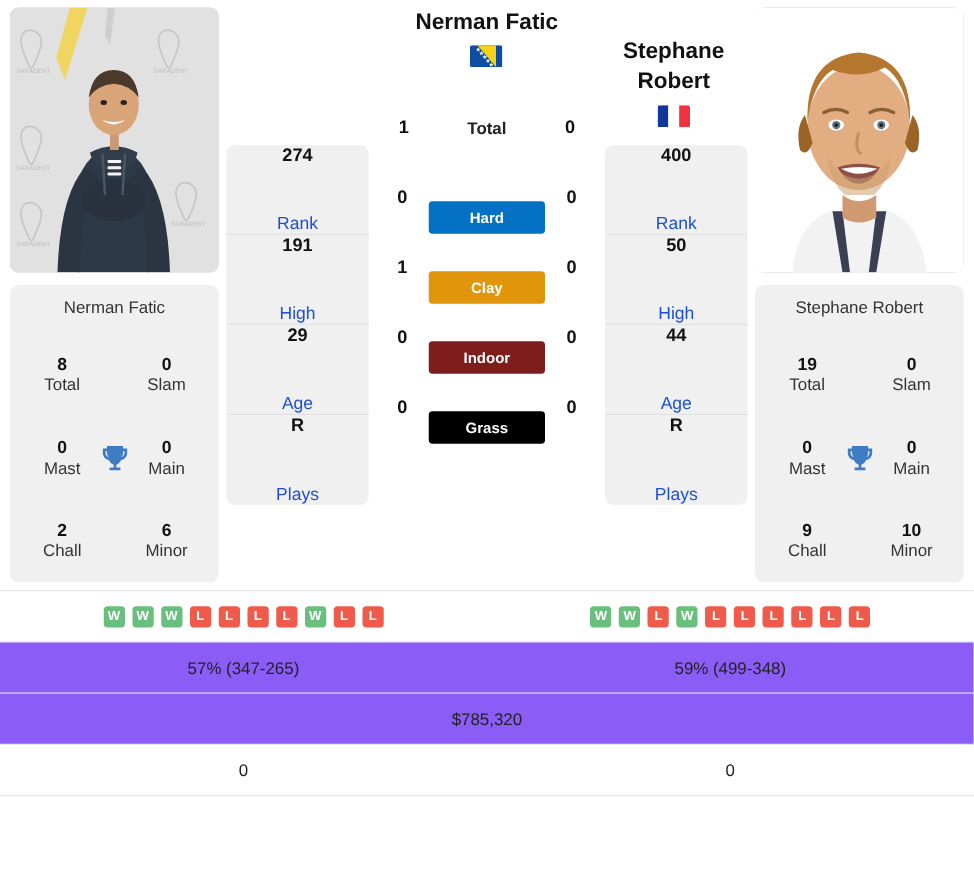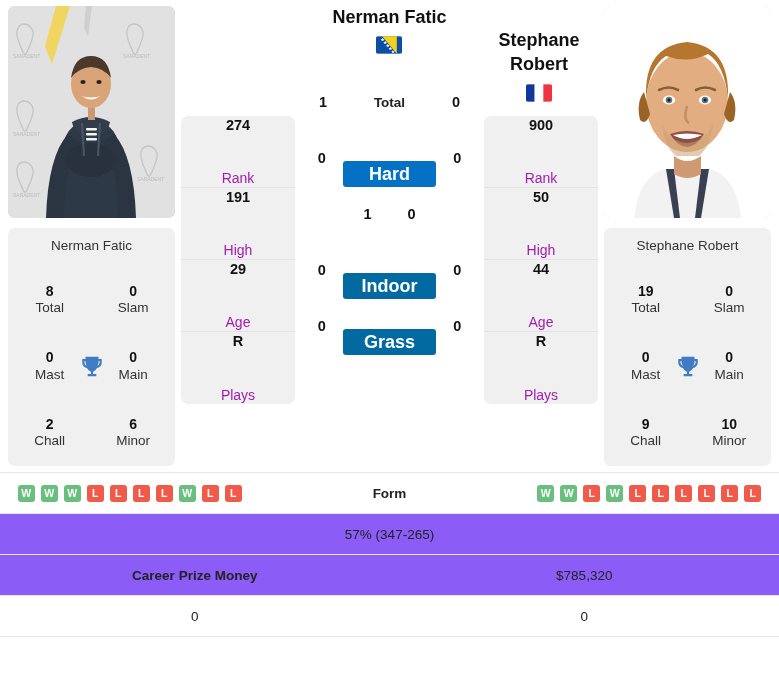--- a/index.html
+++ b/index.html
@@ -282,7 +282,7 @@
     <div class="stat-col">
       <div class="stat-card">
         <div class="stat-cell">
-          <span class="v">900</span>
+          <span class="v">400</span>
           <span class="k">Rank</span>
         </div>
         <div class="stat-cell">

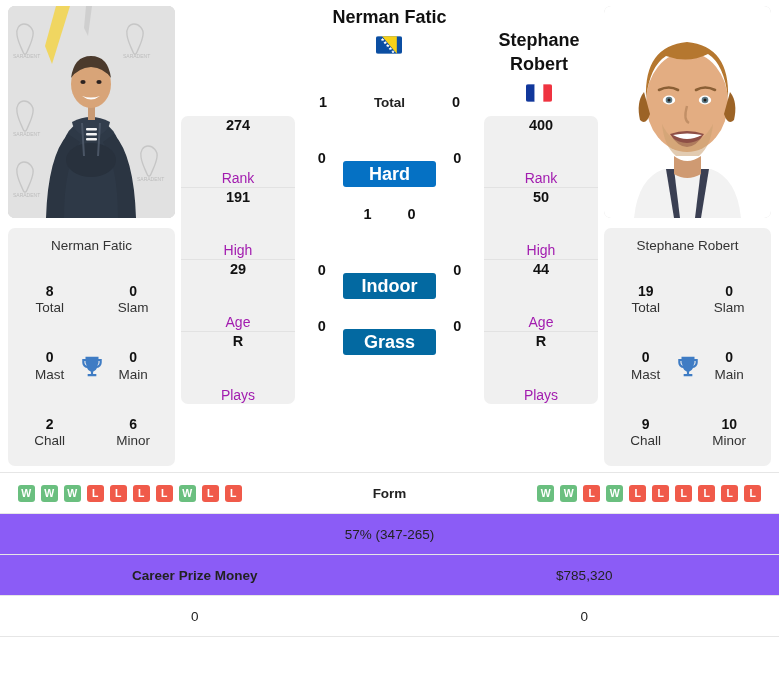--- a/index.html
+++ b/index.html
@@ -71,7 +71,7 @@
   }
   .stat-cell:last-child { border-bottom: none; }
   .stat-cell .v { font-size: 14.5px; font-weight: bold; color: #111; line-height: 1.3; }
-  .stat-cell .k { font-size: 14px; color: #a21caf; line-height: 1.3; }
+  .stat-cell .k { font-size: 14px; color: #1d4ed8; line-height: 1.3; }
 
   
   .h2h { width: 177px; display: flex; flex-direction: column; align-items: center; }

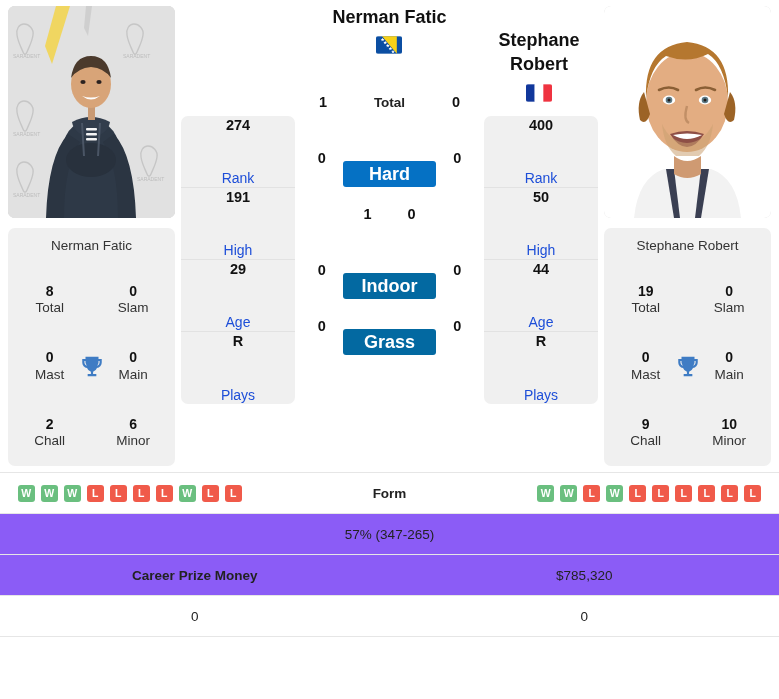--- a/index.html
+++ b/index.html
@@ -96,7 +96,7 @@
   .badge {
     width: 99px; height: 26px; border-radius: 3px;
     display: flex; align-items: center; justify-content: center;
-    color: #ffffff; font-size: 18px; font-weight: bold; margin-top: 32px;
+    color: #ffffff; font-size: 12px; font-weight: bold; margin-top: 32px;
   }
 
   

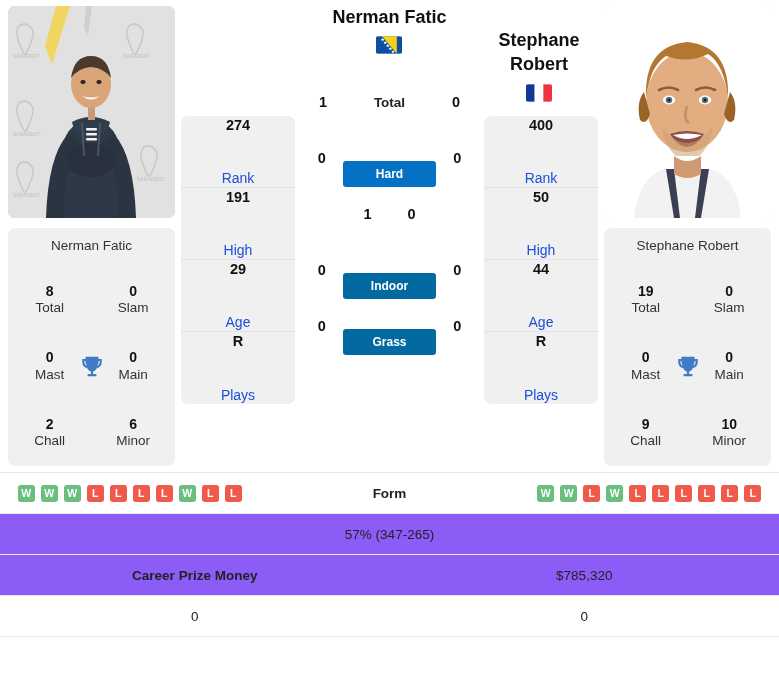--- a/index.html
+++ b/index.html
@@ -264,6 +264,7 @@
         </div>
         <div class="h2h-row">
           <span class="h2h-score">1</span>
+          <span class="badge" style="background: rgb(224, 149, 11);">Clay</span>
           <span class="h2h-score">0</span>
         </div>
         <div class="h2h-row">

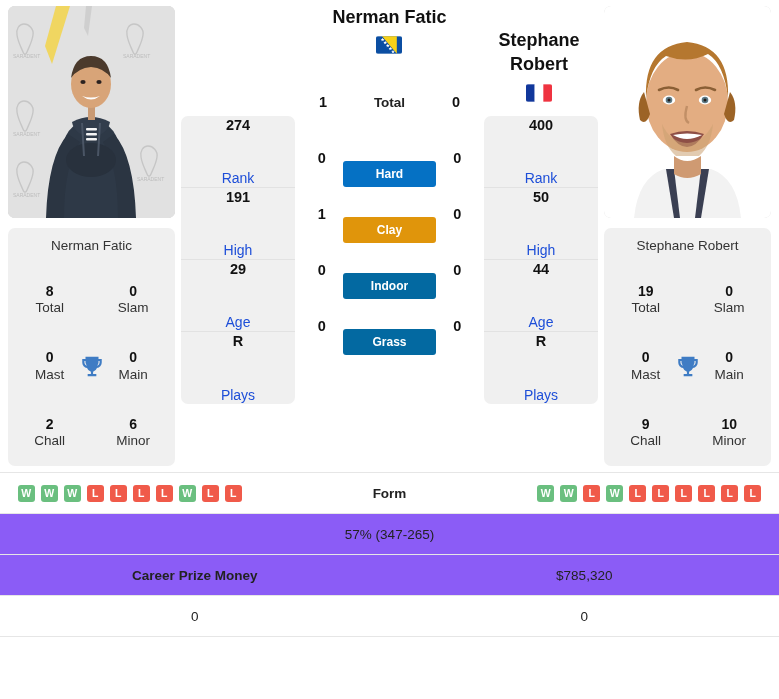--- a/index.html
+++ b/index.html
@@ -269,7 +269,7 @@
         </div>
         <div class="h2h-row">
           <span class="h2h-score">0</span>
-          <span class="badge" style="background: #0369a1;">Indoor</span>
+          <span class="badge" style="background: #7f1d1d;">Indoor</span>
           <span class="h2h-score">0</span>
         </div>
         <div class="h2h-row">

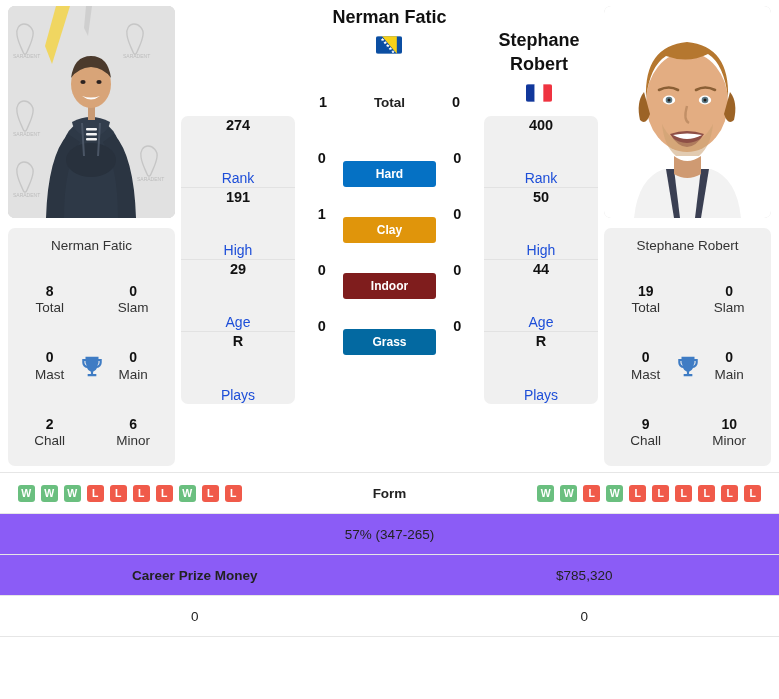--- a/index.html
+++ b/index.html
@@ -274,7 +274,7 @@
         </div>
         <div class="h2h-row">
           <span class="h2h-score">0</span>
-          <span class="badge" style="background: #0369a1;">Grass</span>
+          <span class="badge" style="background: #000000;">Grass</span>
           <span class="h2h-score">0</span>
         </div>
       </div>

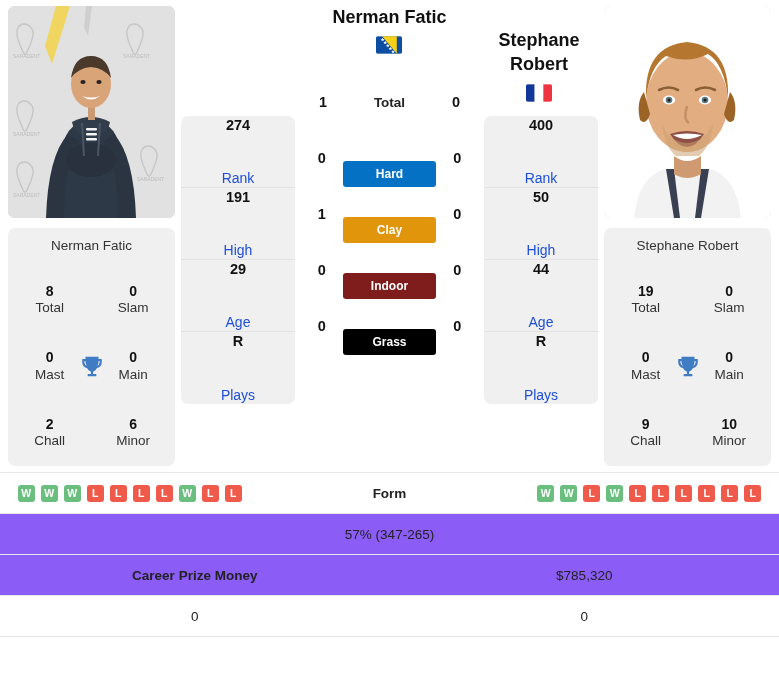--- a/index.html
+++ b/index.html
@@ -393,7 +393,6 @@
             <span class="fbadge fl">L</span>
           </div>
       </div>
-      <div class="tcell mid">Form</div>
       <div class="tcell">
         <div class="form-list">
             <span class="fbadge fw">W</span>

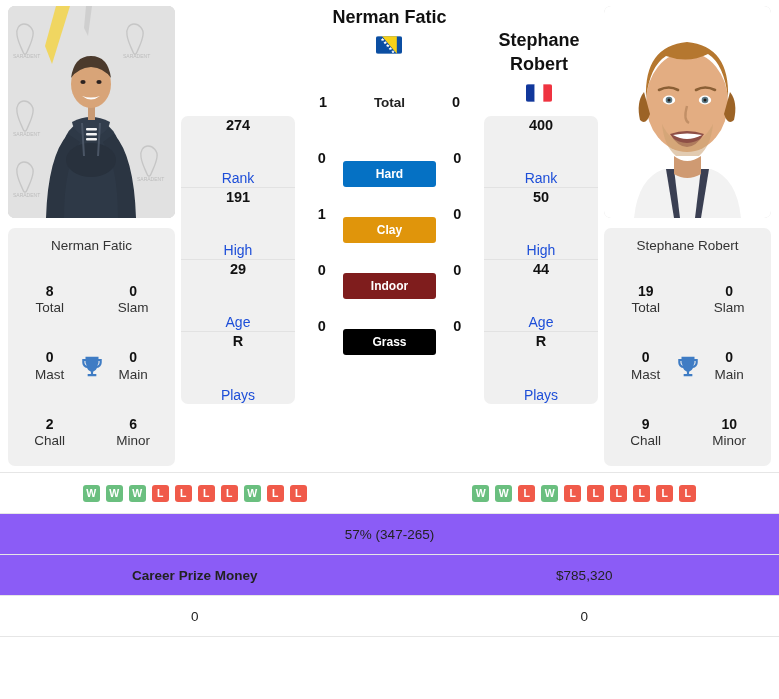--- a/index.html
+++ b/index.html
@@ -411,6 +411,7 @@
 
     <div class="trow alt">
       <div class="tcell">57% (347-265)</div>
+      <div class="tcell">59% (499-348)</div>
     </div>
 
 

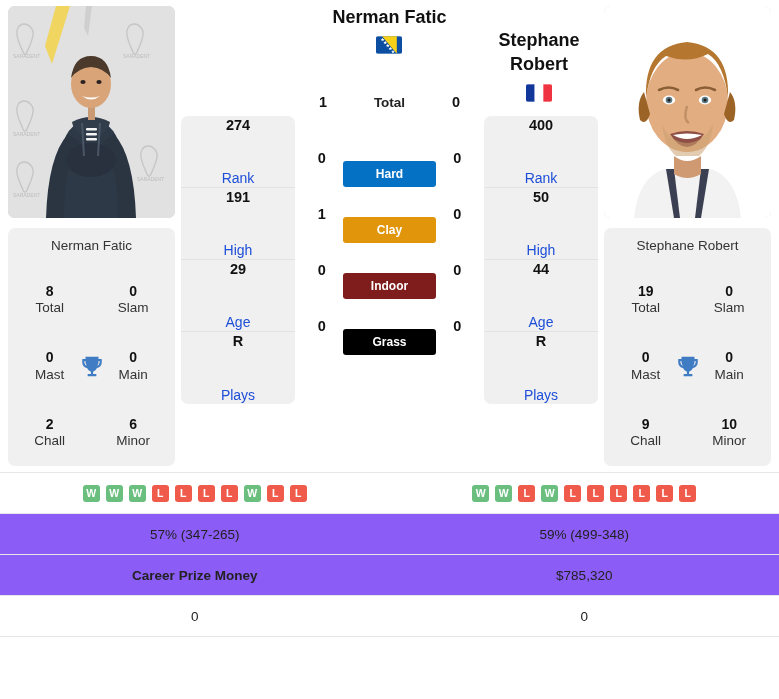--- a/index.html
+++ b/index.html
@@ -416,7 +416,6 @@
 
 
     <div class="trow alt">
-      <div class="tcell mid">Career Prize Money</div>
       <div class="tcell">$785,320</div>
     </div>
 

